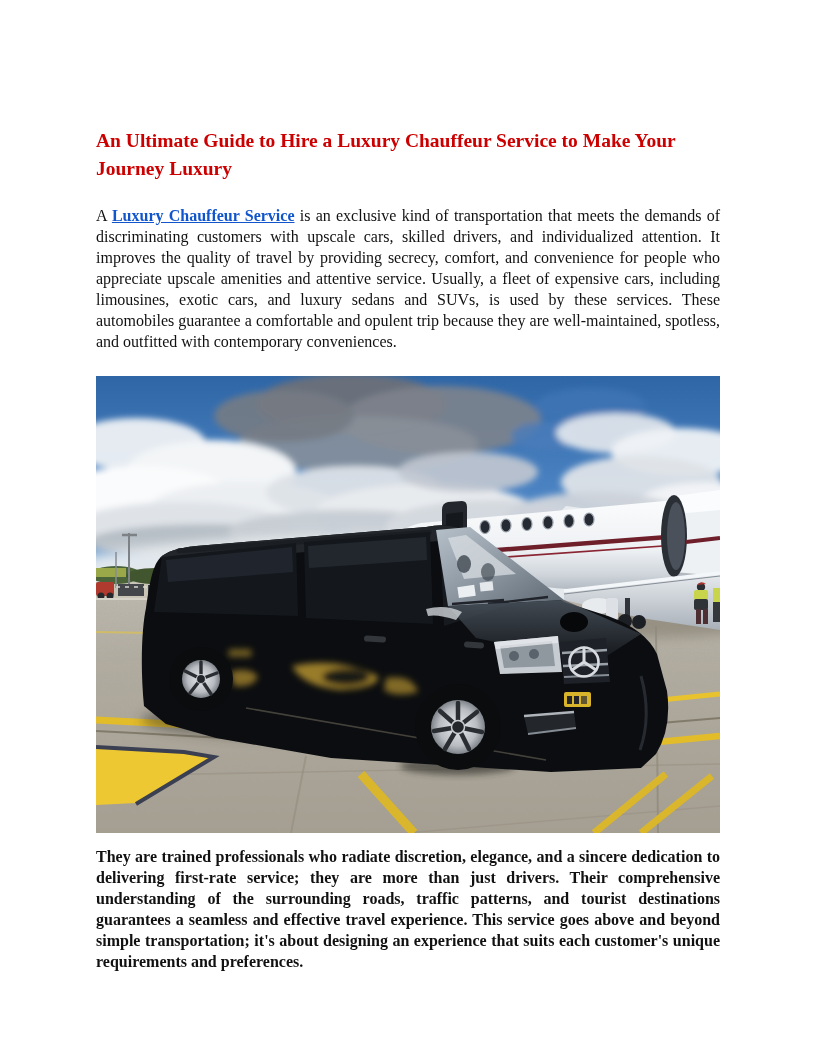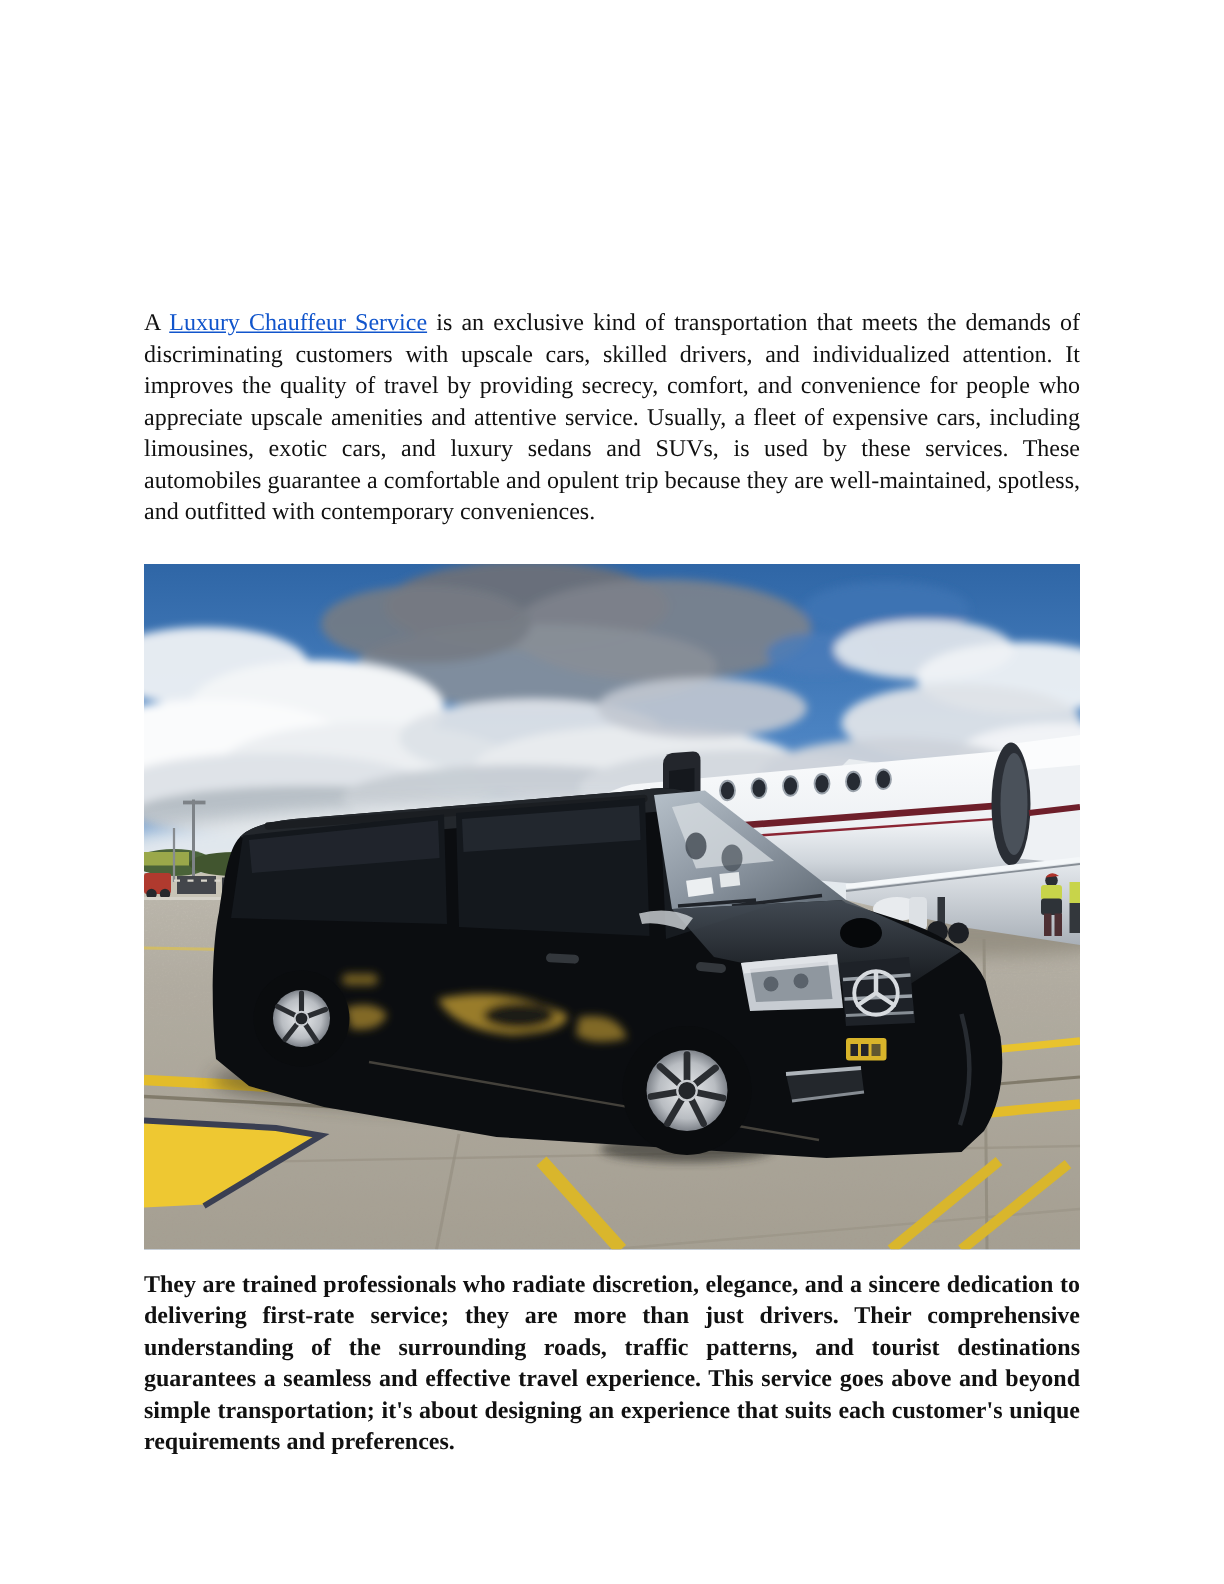--- a/index.html
+++ b/index.html
@@ -31,6 +31,7 @@
 
 <div class="page">
 
+  <h1 class="title" id="titleEl" style="color: rgb(204, 0, 0);">An Ultimate Guide to Hire a Luxury Chauffeur Service to Make Your Journey Luxury</h1>
 
   <p class="body p1"><span>A </span><a class="doclink" id="linkEl" href="#" style="color: rgb(17, 85, 204);">Luxury Chauffeur Service</a><span> is an exclusive kind of transportation that meets the demands of discriminating customers with upscale cars, skilled drivers, and individualized attention. It improves the quality of travel by providing secrecy, comfort, and convenience for people who appreciate upscale amenities and attentive service. Usually, a fleet of expensive cars, including limousines, exotic cars, and luxury sedans and SUVs, is used by these services. These automobiles guarantee a comfortable and opulent trip because they are well-maintained, spotless, and outfitted with contemporary conveniences.</span></p>
 

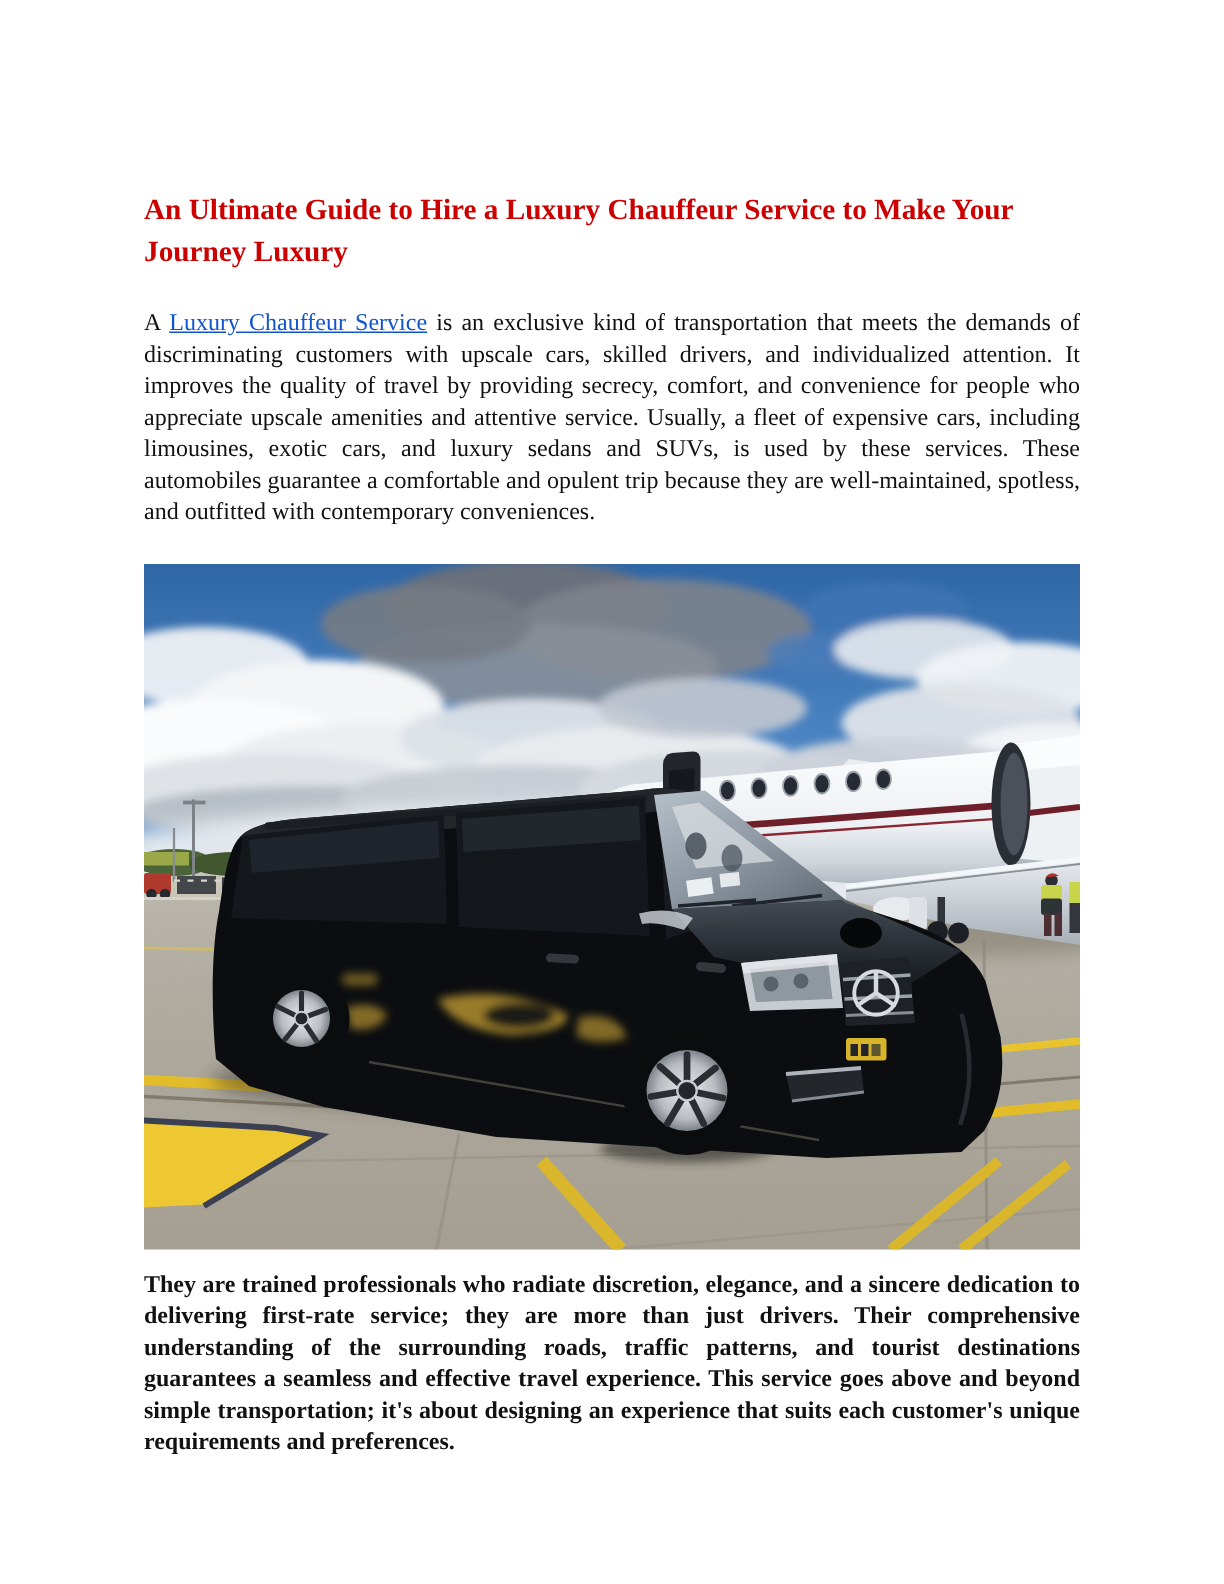--- a/index.html
+++ b/index.html
@@ -19,7 +19,7 @@
   }
   p.p1{top:205px;}
   p.p2{top:846px;font-weight:bold;}
-  a.doclink{font-weight:400;text-decoration:underline;cursor:pointer;}
+  a.doclink{font-weight:700;text-decoration:underline;cursor:pointer;}
   .photo{
     position:absolute;left:96px;top:376px;width:624px;height:457px;
     overflow:hidden;background:#9fb6cf;

